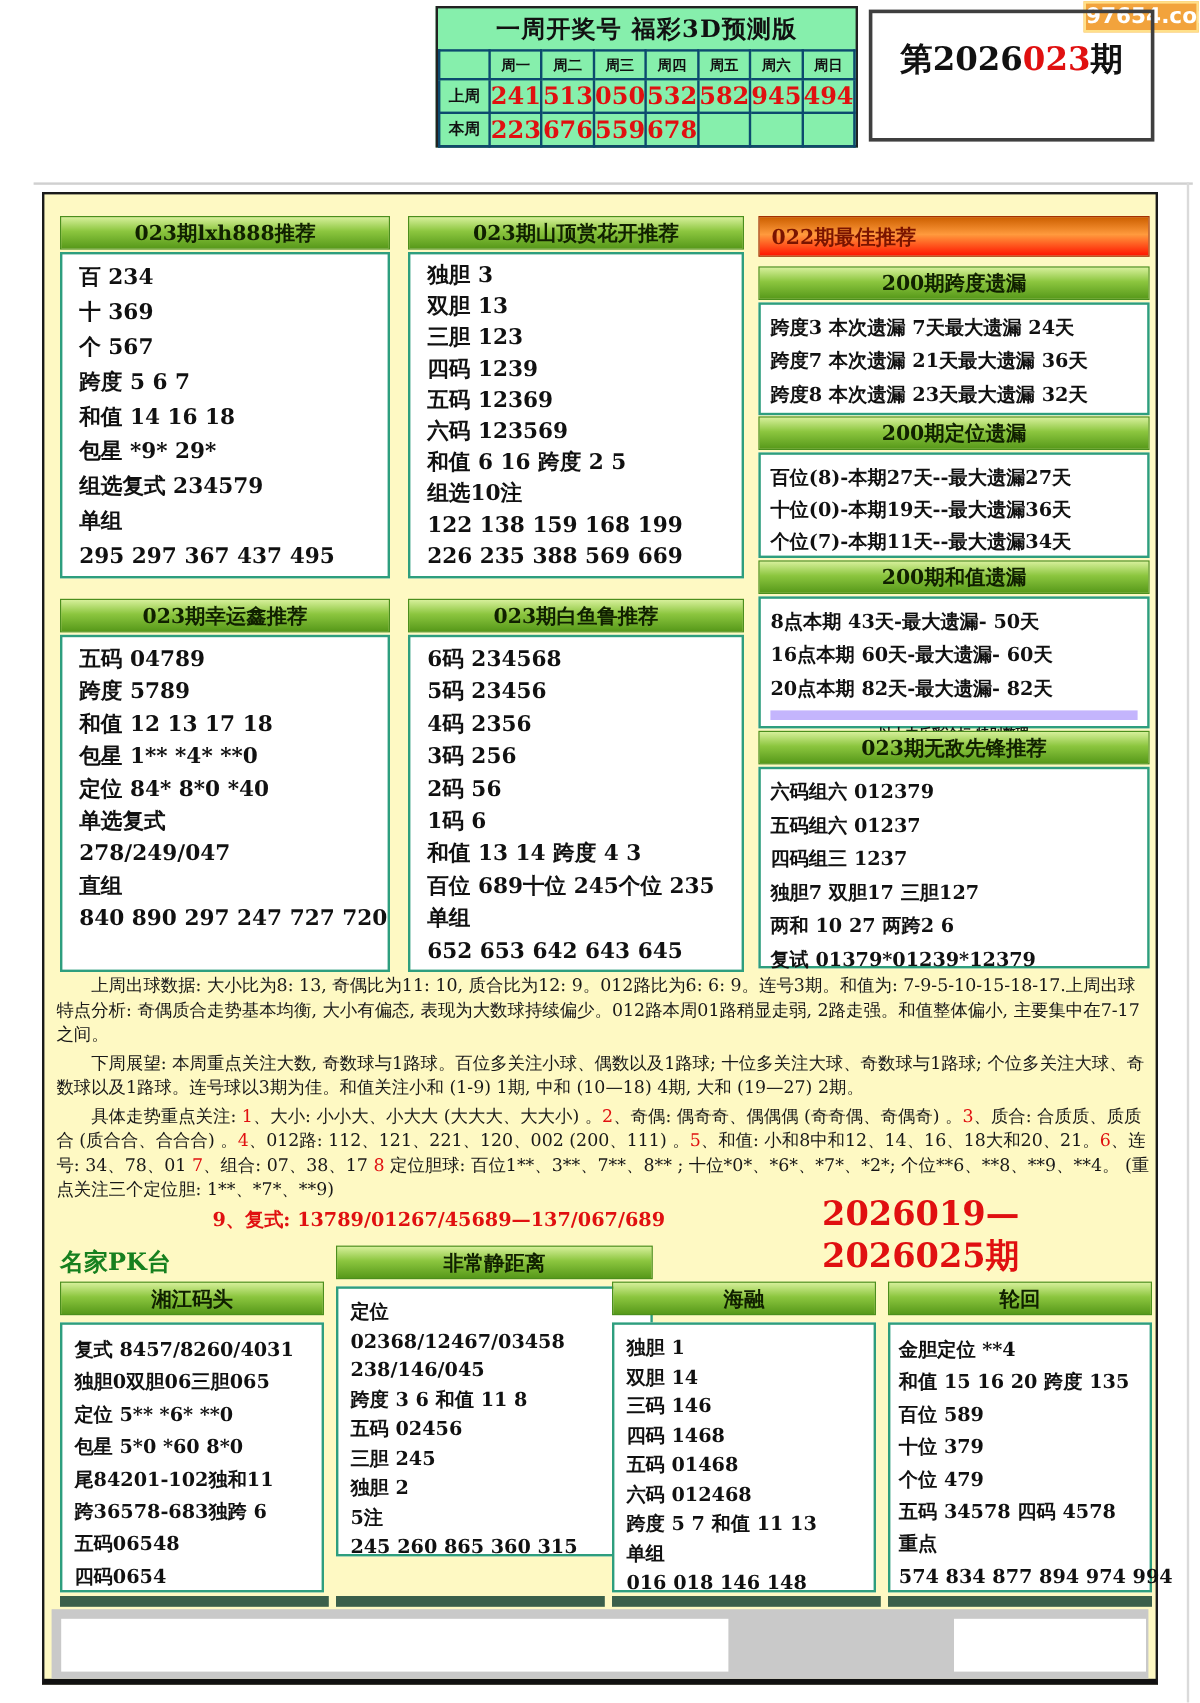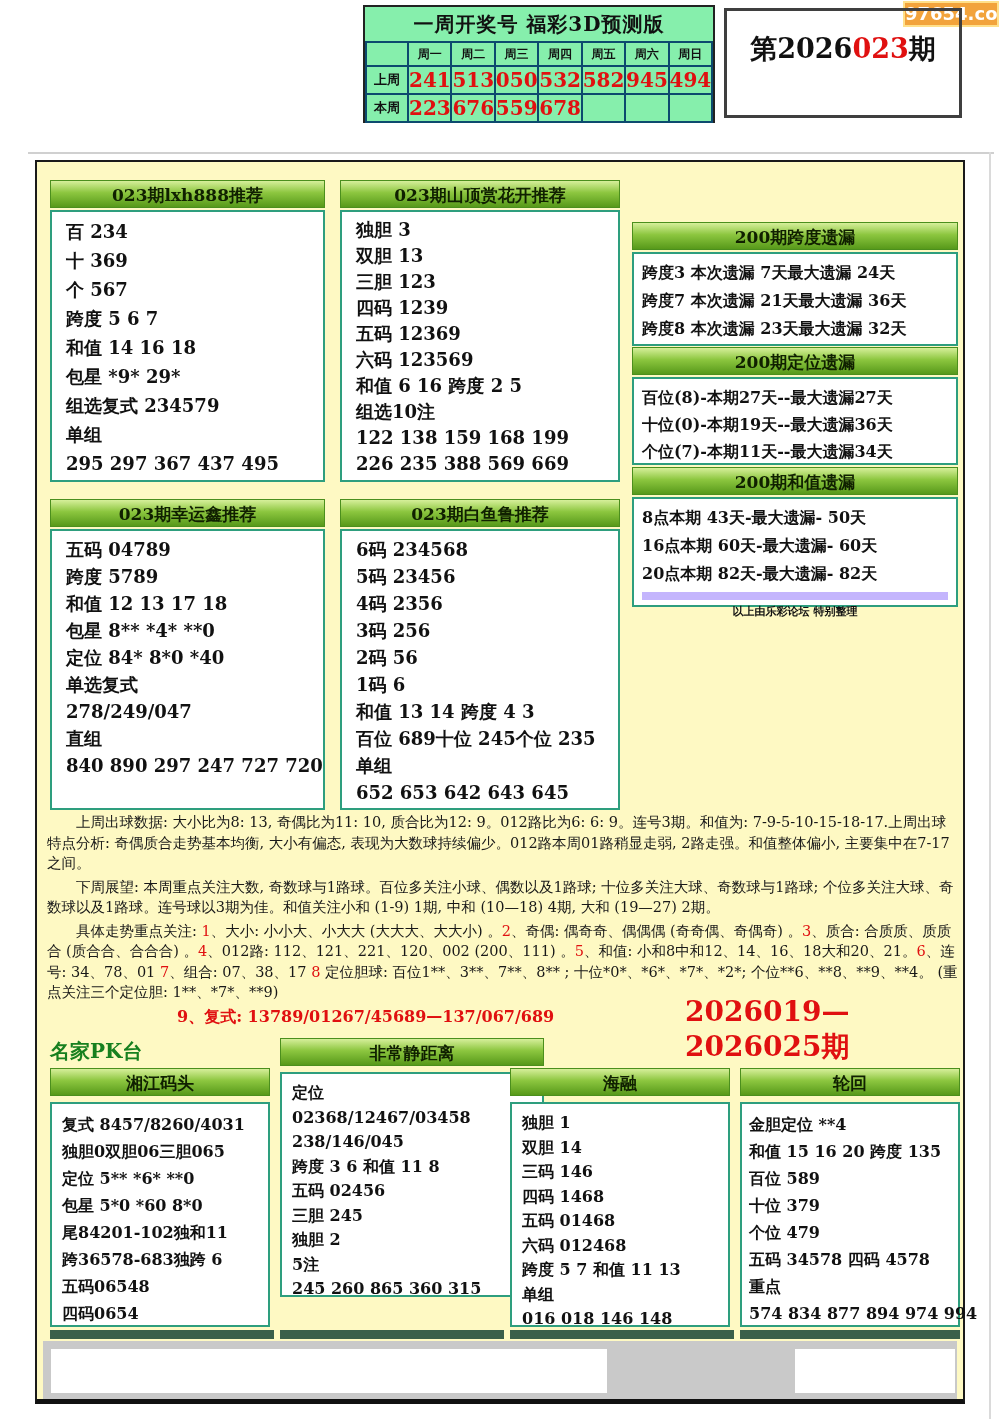--- a/index.html
+++ b/index.html
@@ -185,6 +185,7 @@
         </div>
     </div>
 
+    <div class="banner" style="left:595px;top:18px;width:326px">022期最佳推荐</div>
 
     <div class="rec-box" style="left:595px;top:60px;width:326px;height:124px">
       <div class="ghead">200期跨度遗漏</div>

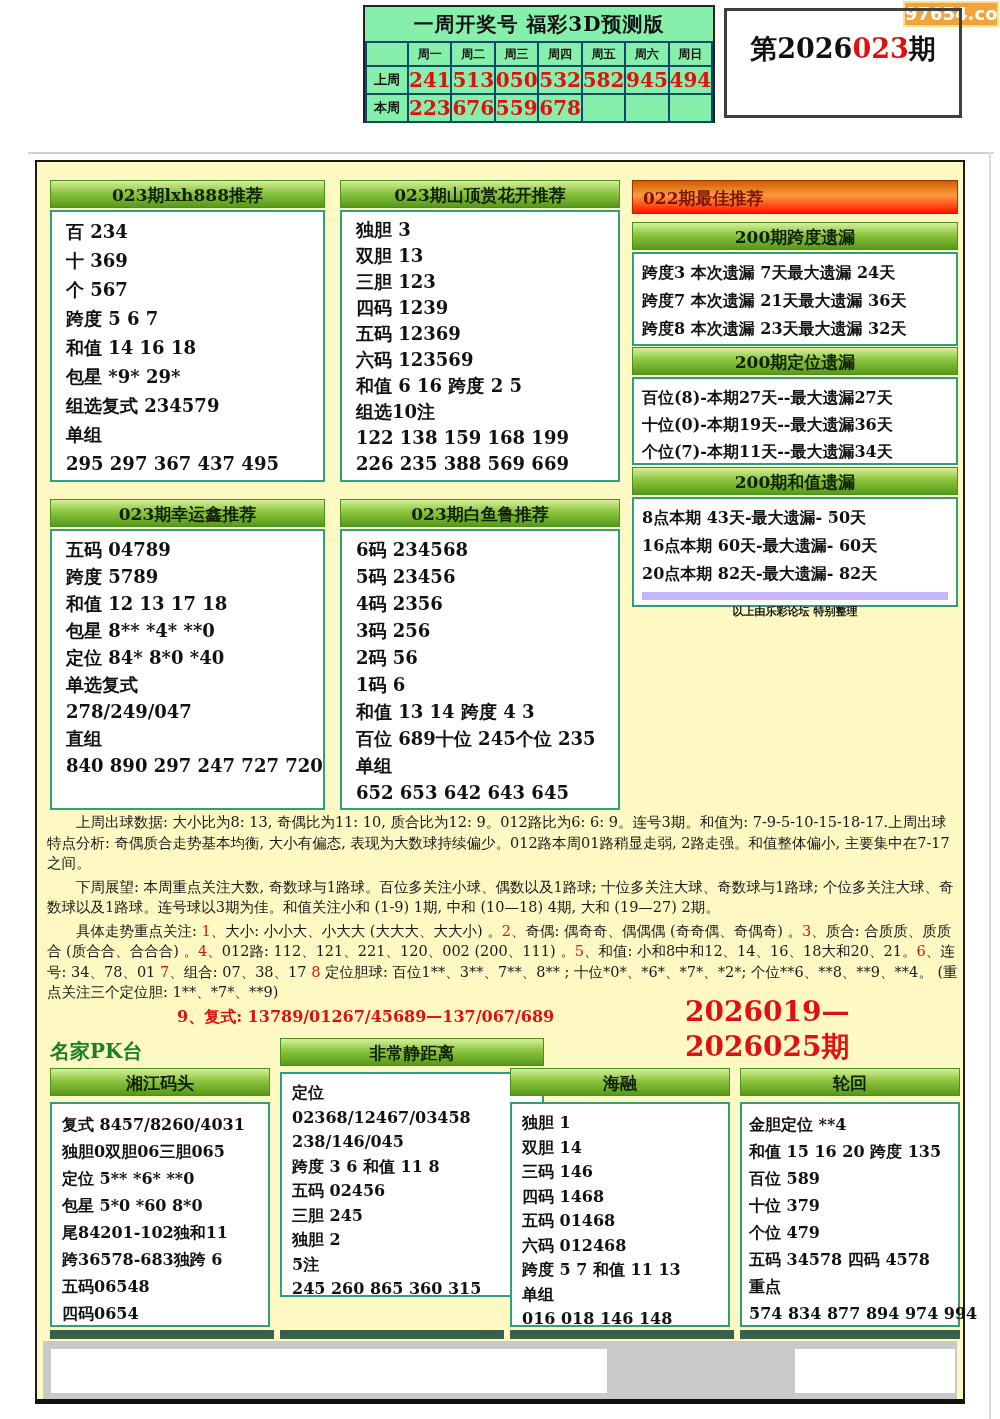--- a/index.html
+++ b/index.html
@@ -145,7 +145,7 @@
           <div class="line">五码 04789</div>
           <div class="line">跨度 5789</div>
           <div class="line">和值 12 13 17 18</div>
-          <div class="line">包星 8**  *4*  **0</div>
+          <div class="line">包星 1**  *4*  **0</div>
           <div class="line">定位 84*  8*0  *40</div>
           <div class="line">单选复式</div>
           <div class="line">278/249/047</div>

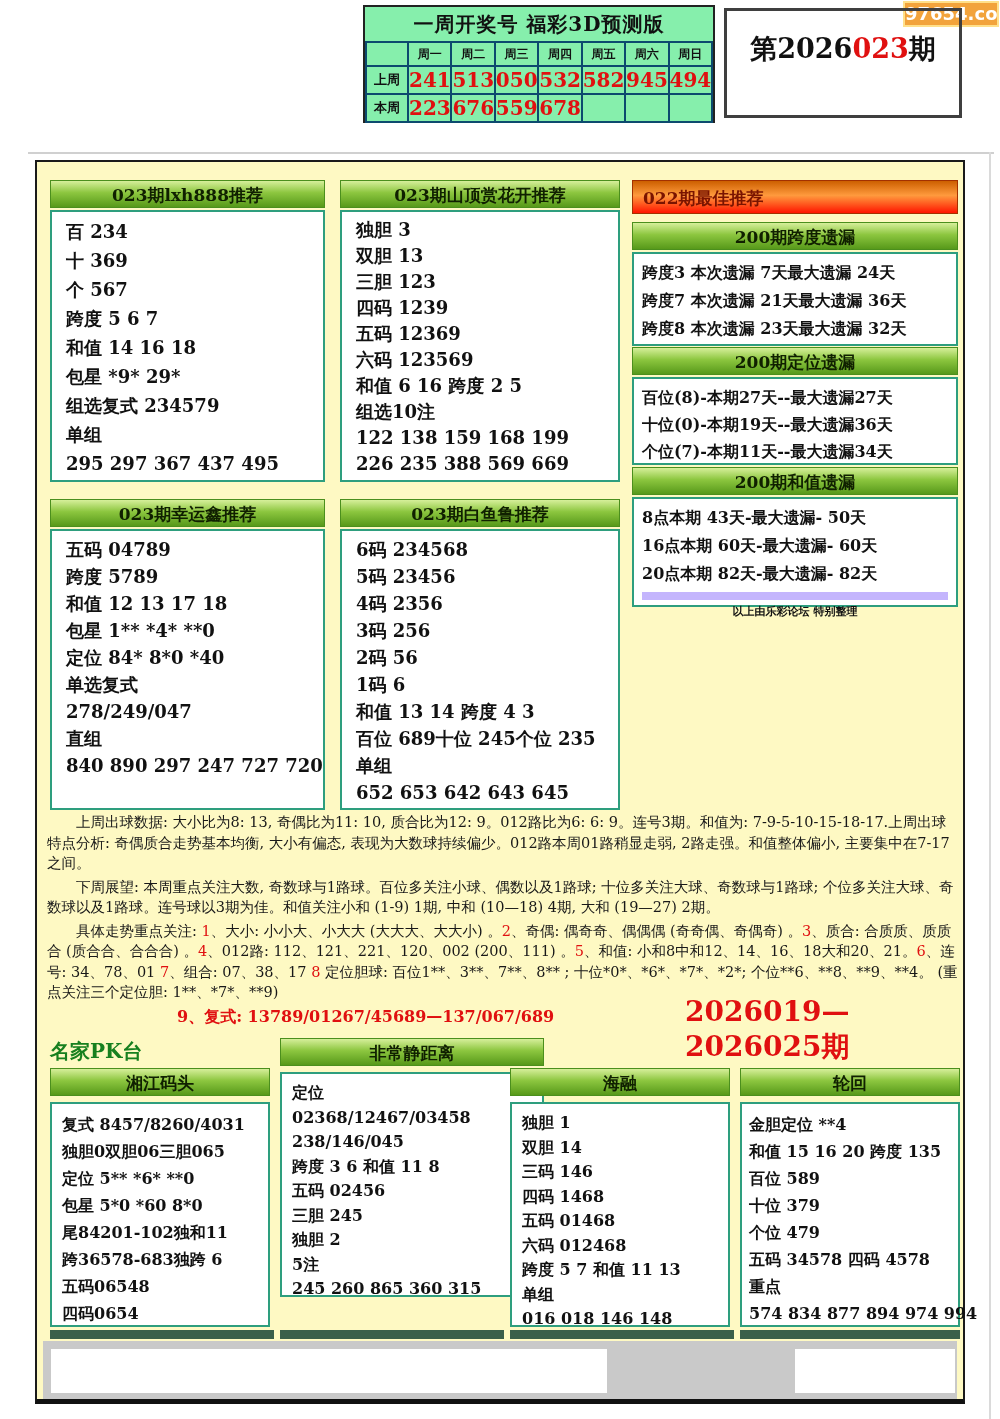--- a/index.html
+++ b/index.html
@@ -217,6 +217,17 @@
       </div>
     </div>
 
+    <div class="rec-box" style="left:595px;top:447px;width:326px;height:198px">
+      <div class="ghead">023期无敌先锋推荐</div>
+      <div class="gbody rbody lh26" style="font-weight:700">
+          <div class="line">六码组六 012379</div>
+          <div class="line">五码组六 01237</div>
+          <div class="line">四码组三 1237</div>
+          <div class="line">独胆7 双胆17 三胆127</div>
+          <div class="line">两和 10 27 两跨2 6</div>
+          <div class="line">复试 01379*01239*12379</div>
+        </div>
+    </div>
 
     <div class="analysis">
       <p>上周出球数据: 大小比为8: 13, 奇偶比为11: 10, 质合比为12: 9。012路比为6: 6: 9。连号3期。和值为: 7-9-5-10-15-18-17.上周出球特点分析: 奇偶质合走势基本均衡, 大小有偏态, 表现为大数球持续偏少。012路本周01路稍显走弱, 2路走强。和值整体偏小, 主要集中在7-17之间。</p>

